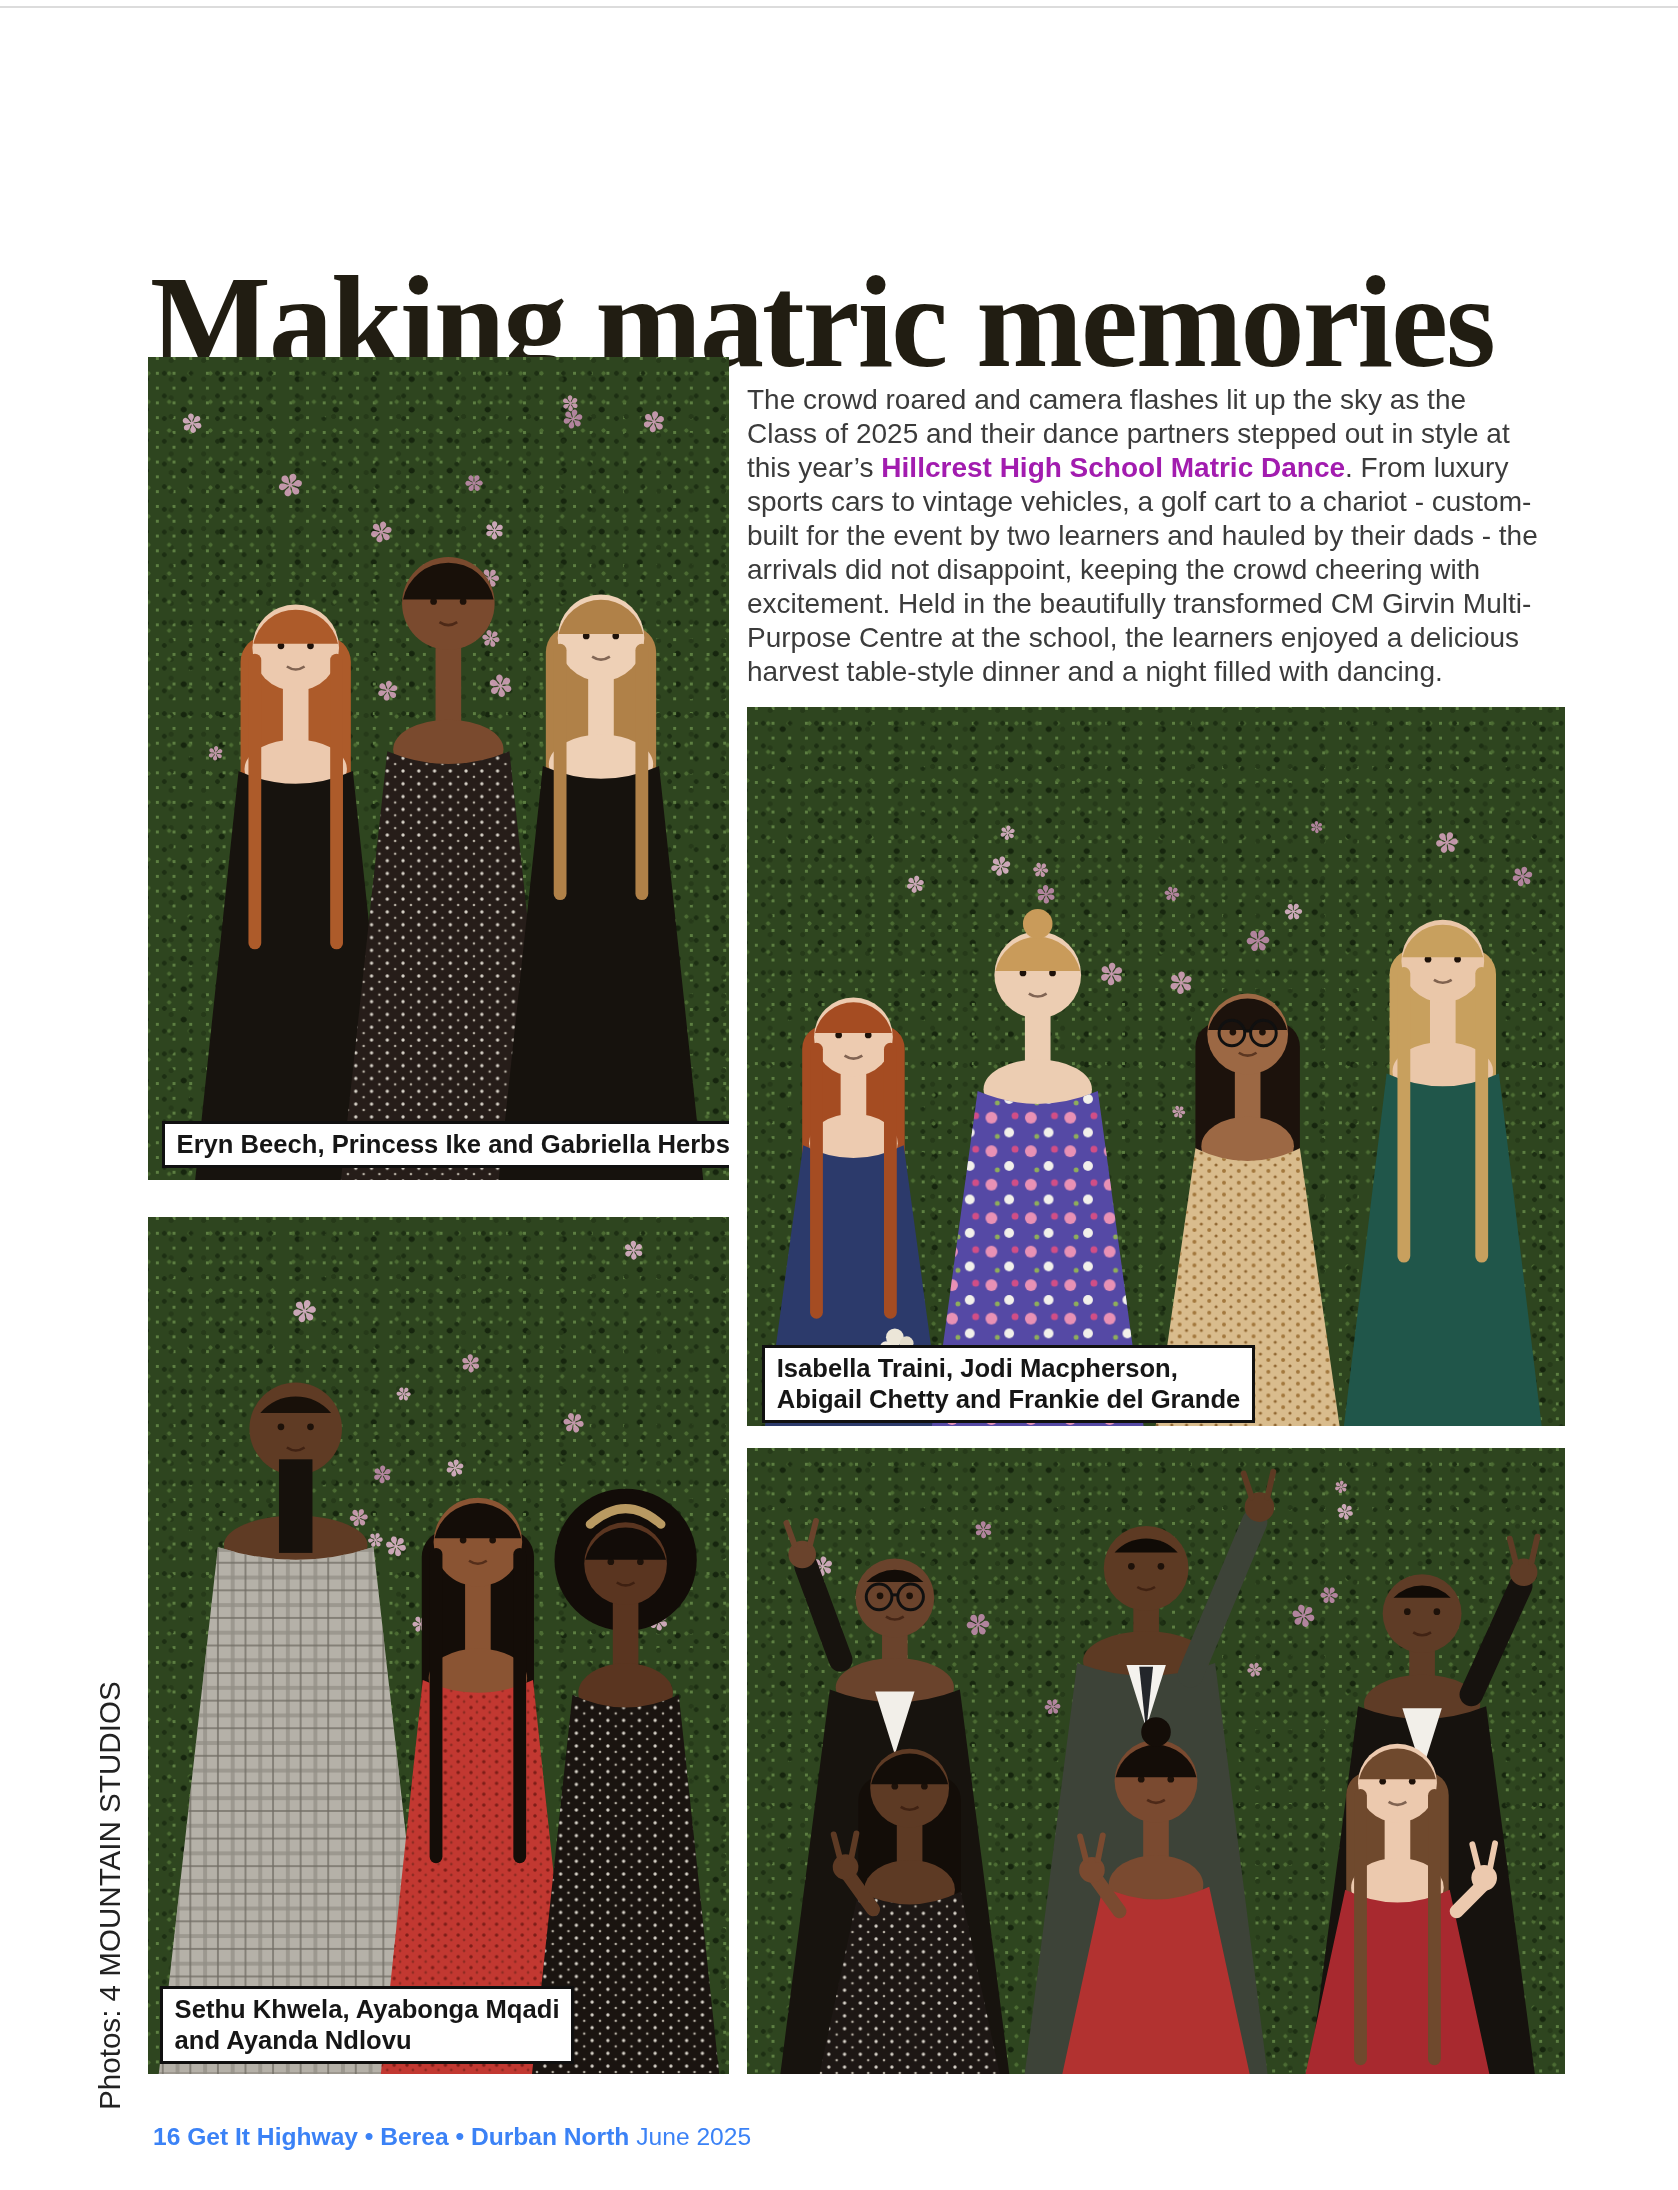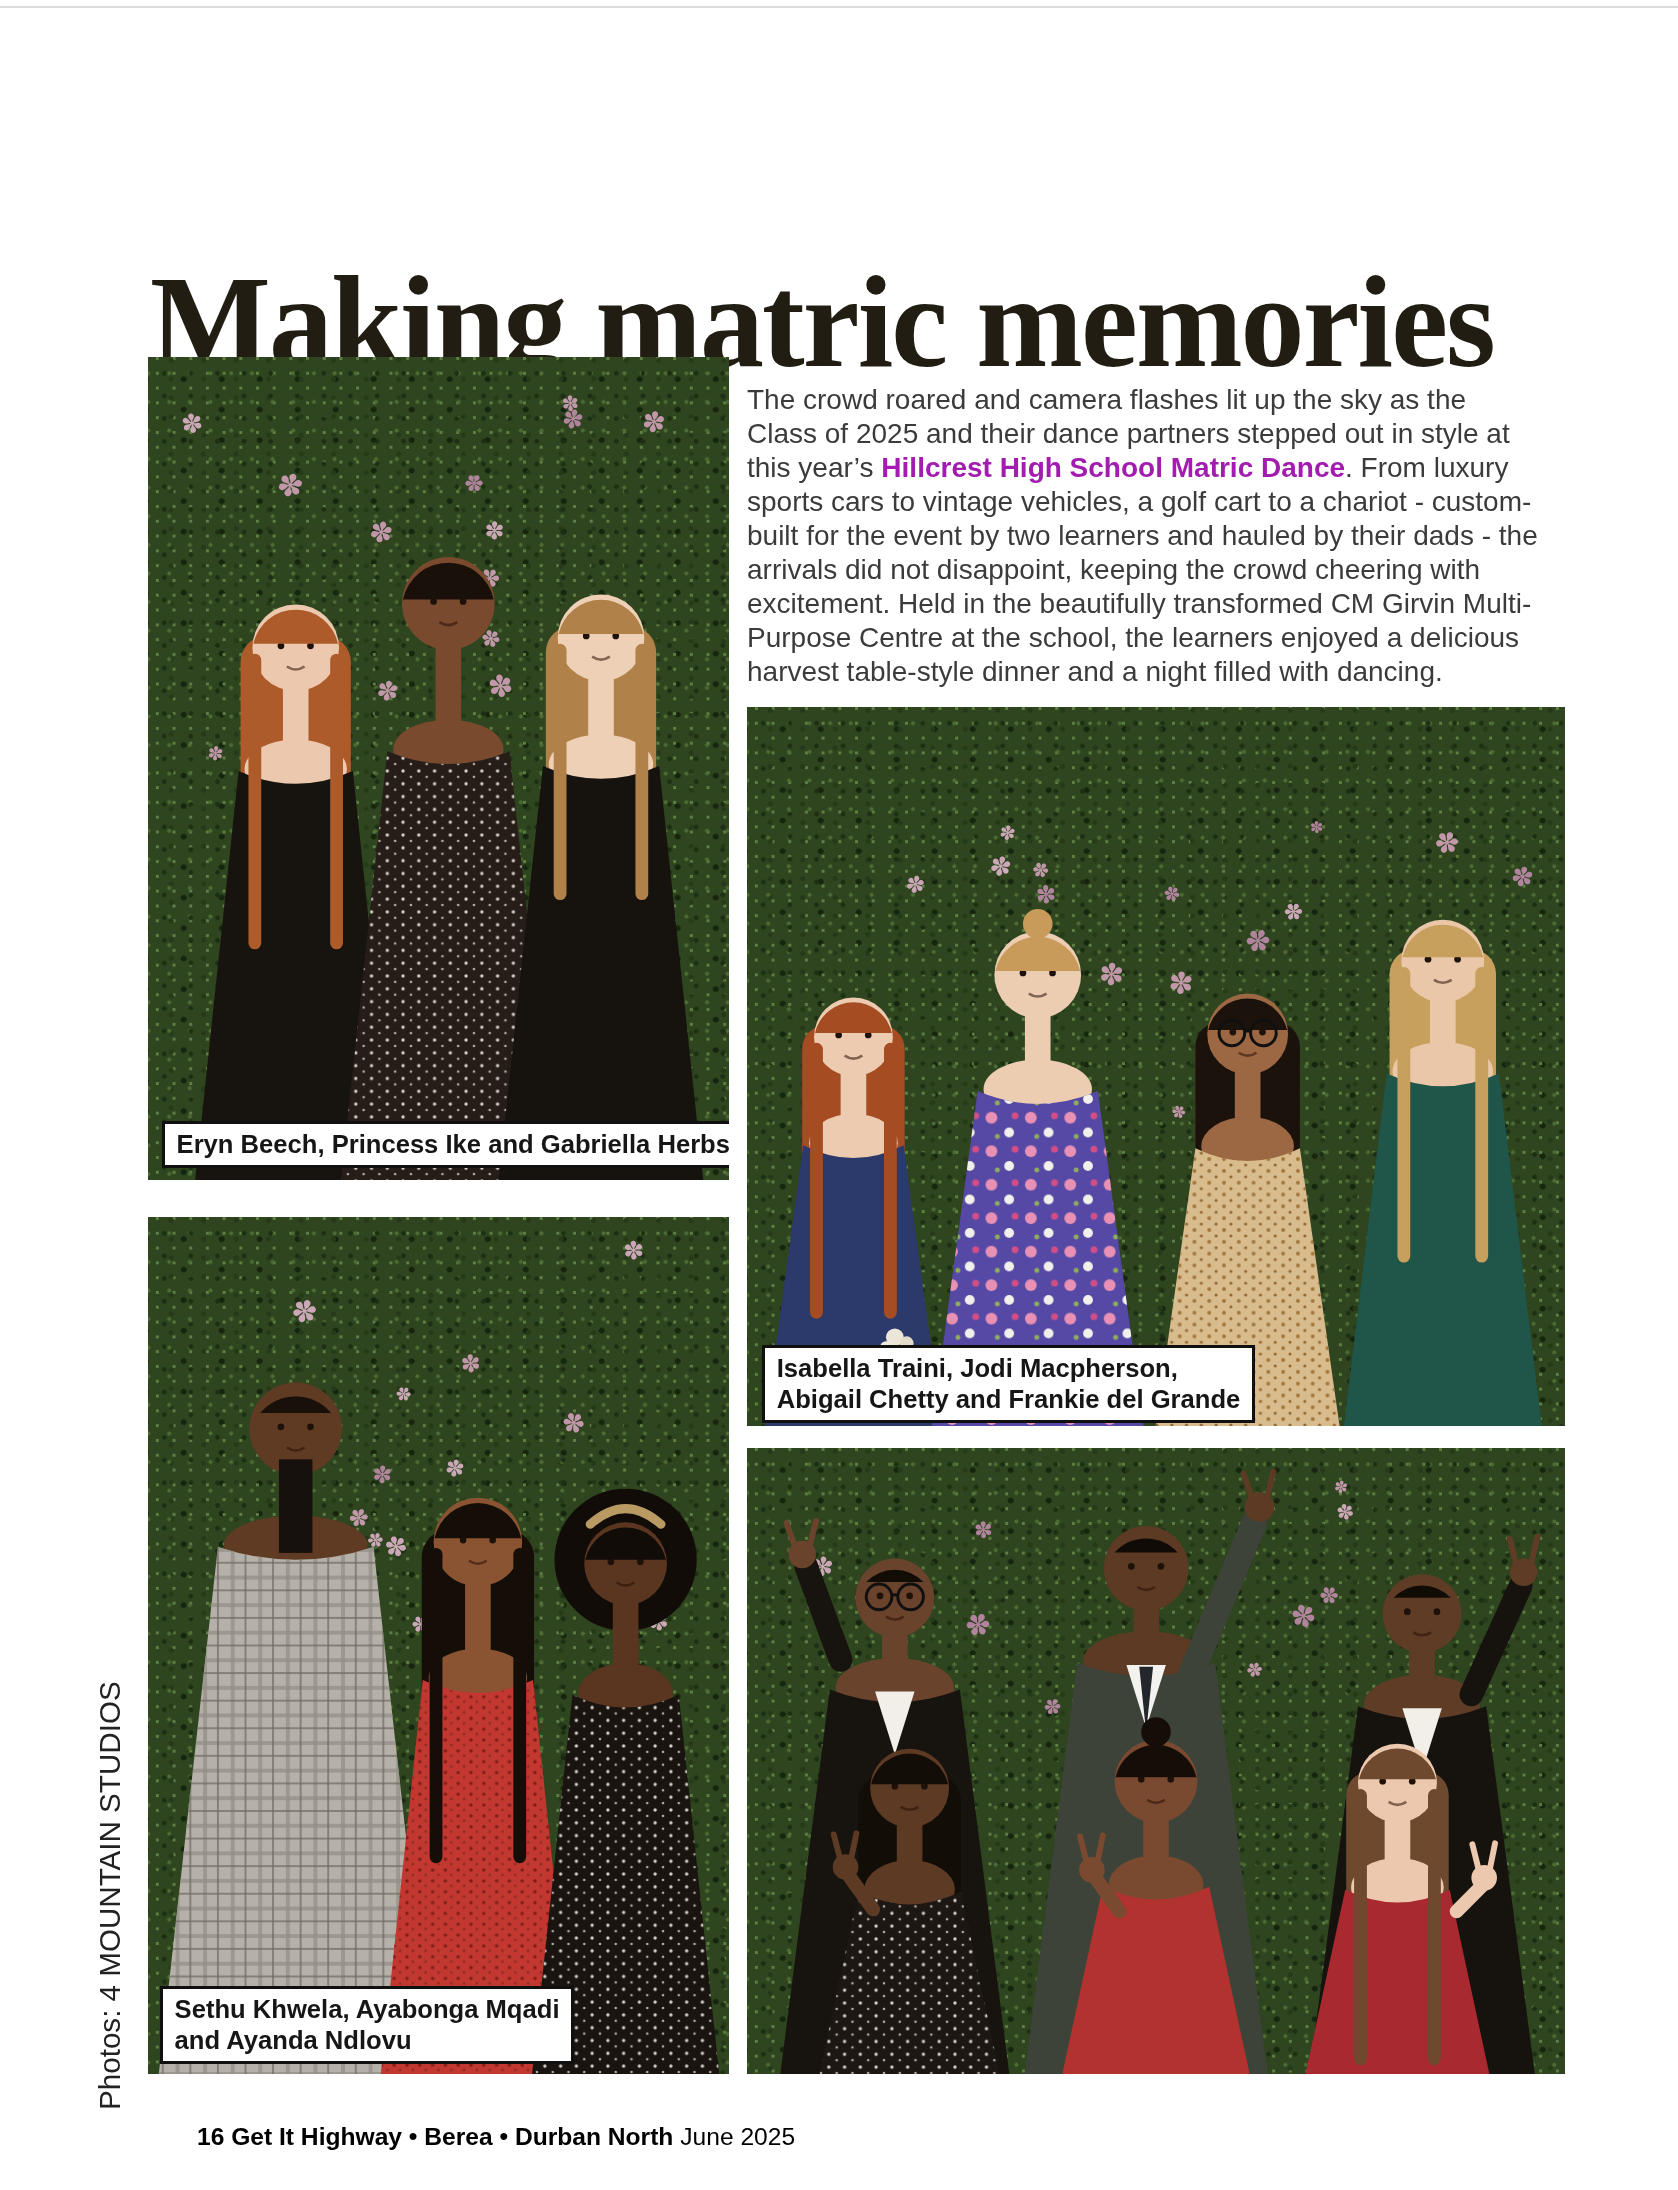--- a/index.html
+++ b/index.html
@@ -45,7 +45,7 @@
   .credit{position:absolute;left:93px;top:2110px;transform:rotate(-90deg);
           transform-origin:0 0;white-space:nowrap;font-size:29.6px;color:#222222;}
 
-  .footer{position:absolute;left:153px;top:2123px;font-size:24.6px;color:#000000;margin-left:44px;}
+  .footer{position:absolute;left:153px;top:2123px;font-size:24.6px;color:#3b82f6;}
   .footer .pub{font-weight:bold;}
   .footer .issue{font-weight:normal;}
 </style>

